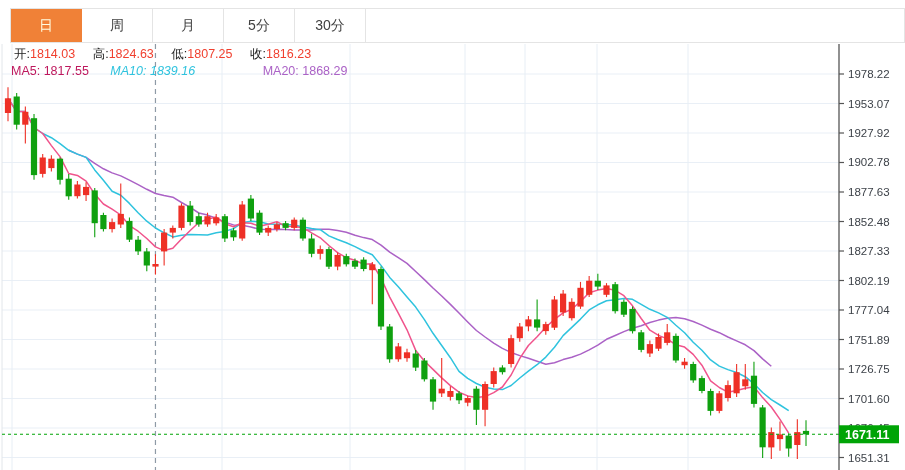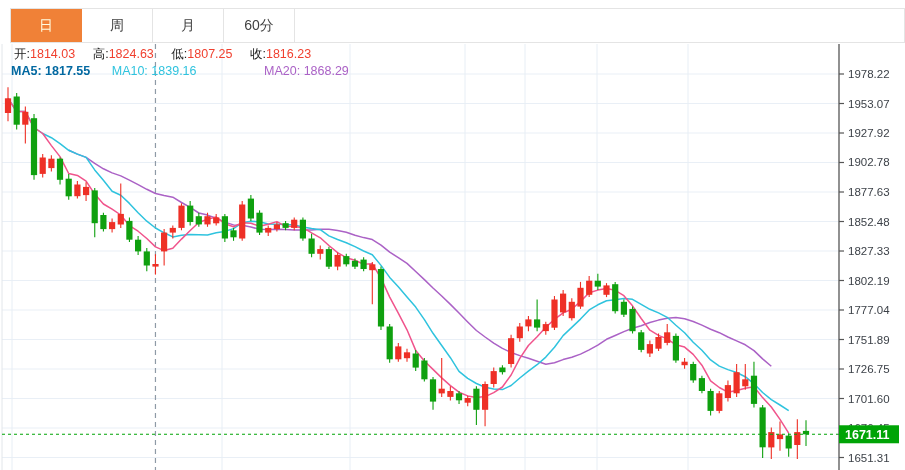--- a/index.html
+++ b/index.html
@@ -479,6 +479,7 @@
 <div class="tab active">日</div>
     <div class="tab">周</div>
     <div class="tab">月</div>
+    <div class="tab">5分</div>
     <div class="tab">60分</div>
     <div class="tab-filler"></div>
   </div>

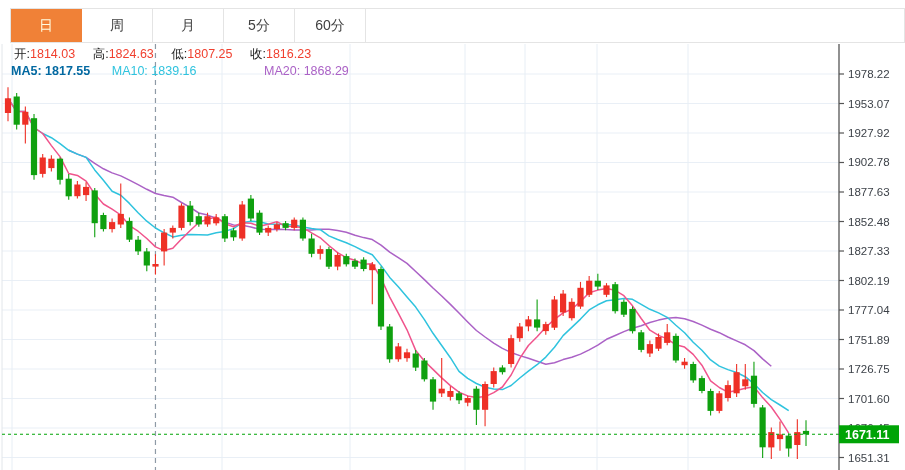--- a/index.html
+++ b/index.html
@@ -480,6 +480,7 @@
     <div class="tab">周</div>
     <div class="tab">月</div>
     <div class="tab">5分</div>
+    <div class="tab">30分</div>
     <div class="tab">60分</div>
     <div class="tab-filler"></div>
   </div>

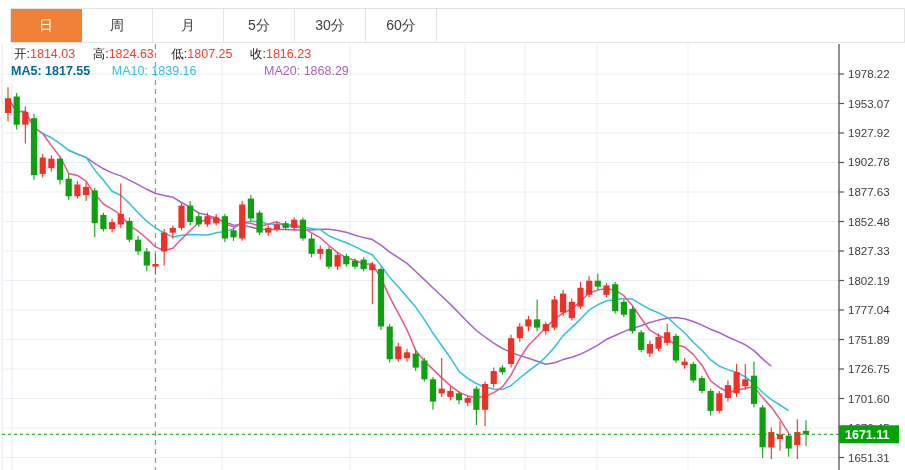--- a/index.html
+++ b/index.html
@@ -481,7 +481,6 @@
     <div class="tab">月</div>
     <div class="tab">5分</div>
     <div class="tab">30分</div>
-    <div class="tab">60分</div>
     <div class="tab-filler"></div>
   </div>
 

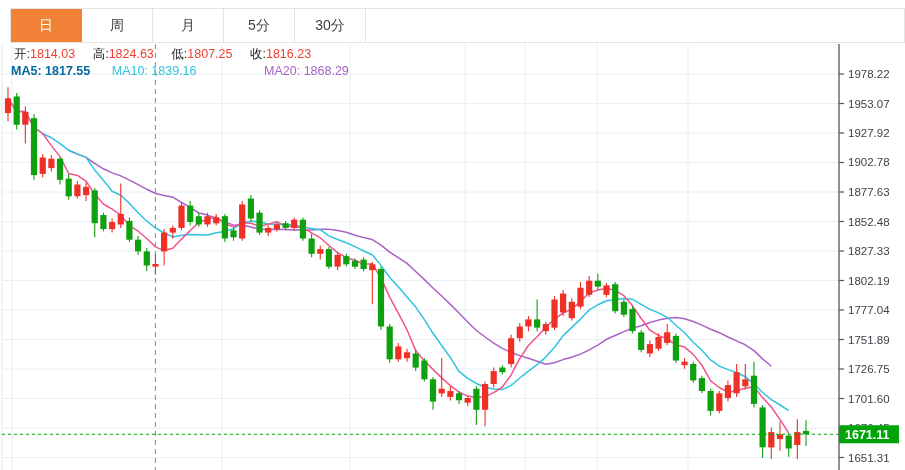--- a/index.html
+++ b/index.html
@@ -26,7 +26,7 @@
   .quoterow .val{color:#f0402f;}
   .marow{position:absolute;left:11px;top:64px;font-size:12.5px;white-space:nowrap;z-index:5;}
   .marow .grp{margin-right:18px;}
-  .ma5{color:#0369a1;font-weight:bold;} .ma10{color:#2fc3de;} .ma20{color:#ab62c6;margin-left:46px;}
+  .ma5{color:#be185d;} .ma10{color:#2fc3de;} .ma20{color:#ab62c6;margin-left:46px;}
   svg{position:absolute;left:0;top:0;}
   svg text{font-family:"Liberation Sans","DejaVu Sans",sans-serif;}
 </style>

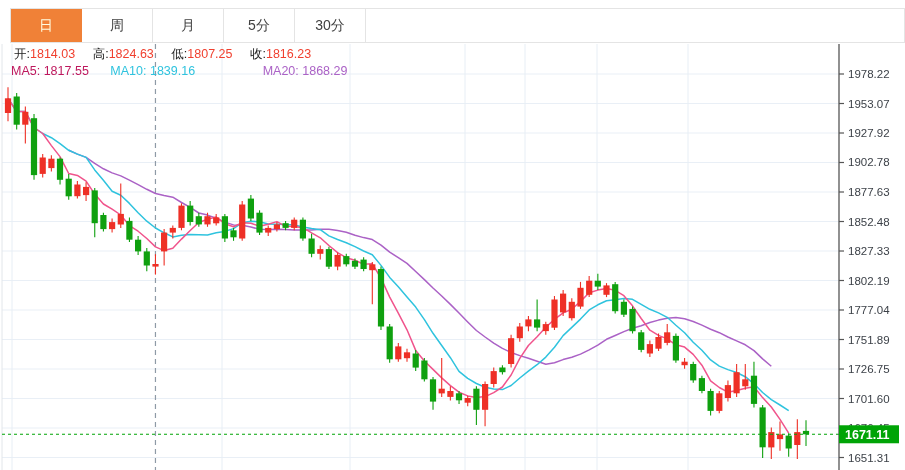--- a/index.html
+++ b/index.html
@@ -26,7 +26,7 @@
   .quoterow .val{color:#f0402f;}
   .marow{position:absolute;left:11px;top:64px;font-size:12.5px;white-space:nowrap;z-index:5;}
   .marow .grp{margin-right:18px;}
-  .ma5{color:#be185d;} .ma10{color:#2fc3de;} .ma20{color:#ab62c6;margin-left:46px;}
+  .ma5{color:#be185d;} .ma10{color:#2fc3de;font-style:italic;} .ma20{color:#ab62c6;margin-left:46px;}
   svg{position:absolute;left:0;top:0;}
   svg text{font-family:"Liberation Sans","DejaVu Sans",sans-serif;}
 </style>

